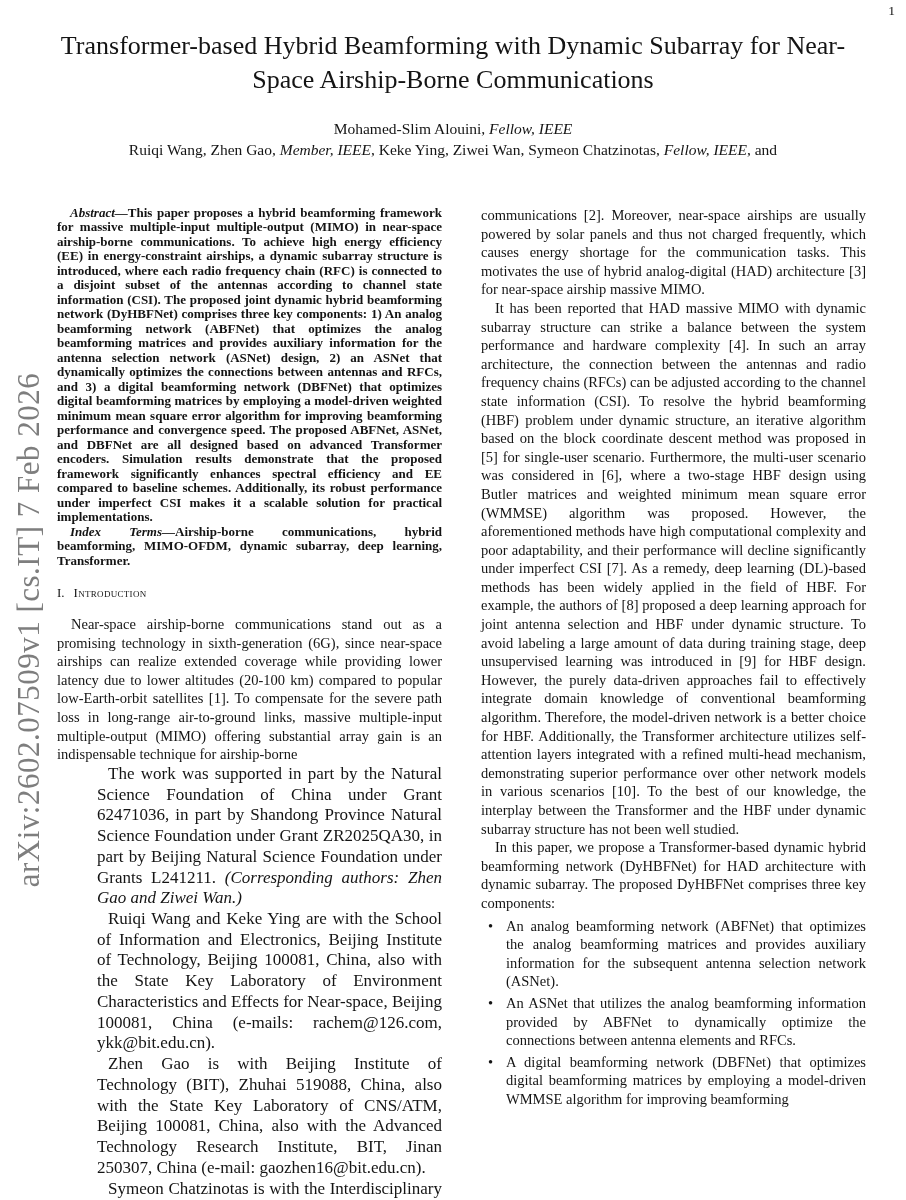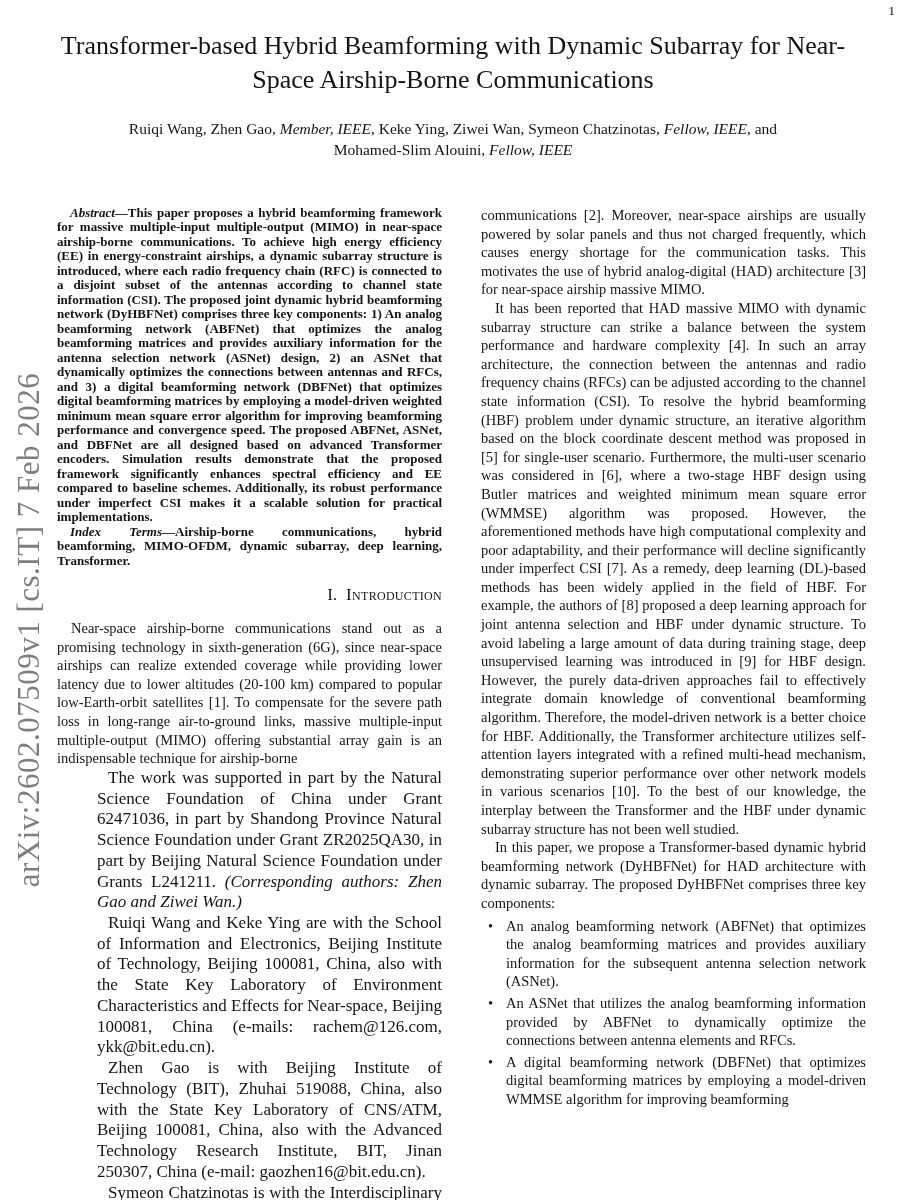--- a/index.html
+++ b/index.html
@@ -108,8 +108,8 @@
   <div class="header">
     <h1 class="title">Transformer-based Hybrid Beamforming with Dynamic Subarray for Near-Space Airship-Borne Communications</h1>
     <div class="authors-block">
+      <p class="authors"><span>Mohamed-Slim Alouini, </span><span class="it">Fellow, IEEE</span></p>
       <p class="authors"><span>Ruiqi Wang, Zhen Gao, </span><span class="it">Member, IEEE</span><span>, Keke Ying, Ziwei Wan, Symeon Chatzinotas, </span><span class="it">Fellow, IEEE</span><span>, and</span></p>
-      <p class="authors"><span>Mohamed-Slim Alouini, </span><span class="it">Fellow, IEEE</span></p>
     </div>
   </div>
 

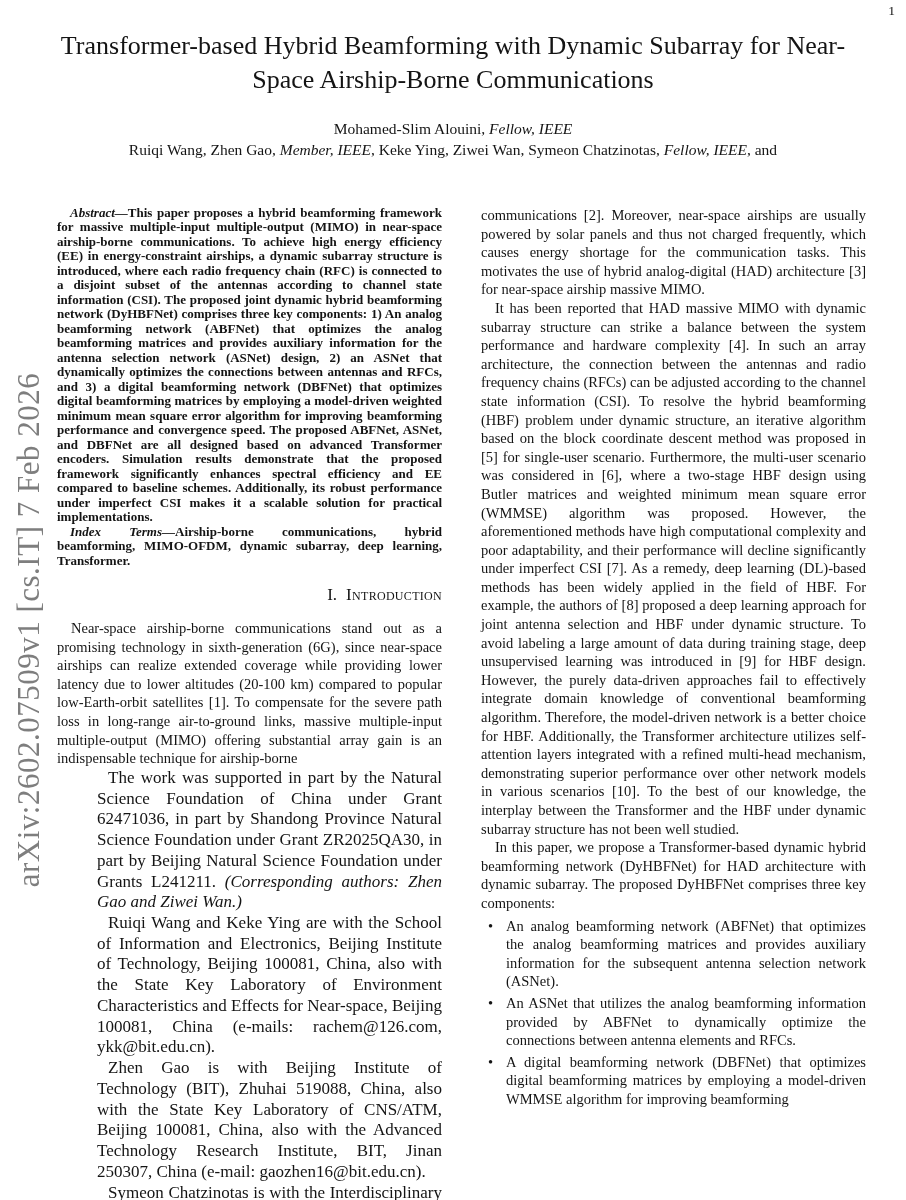--- a/index.html
+++ b/index.html
@@ -62,8 +62,8 @@
   .index-terms { margin-top: 0; }
   .lead { font-style: italic; }
   .section-heading {
-    text-align: right;
-    font-size: 17px;
+    text-align: left;
+    font-size: 13px;
     font-weight: 400;
     margin: 17px 0 14px 0;
   }

